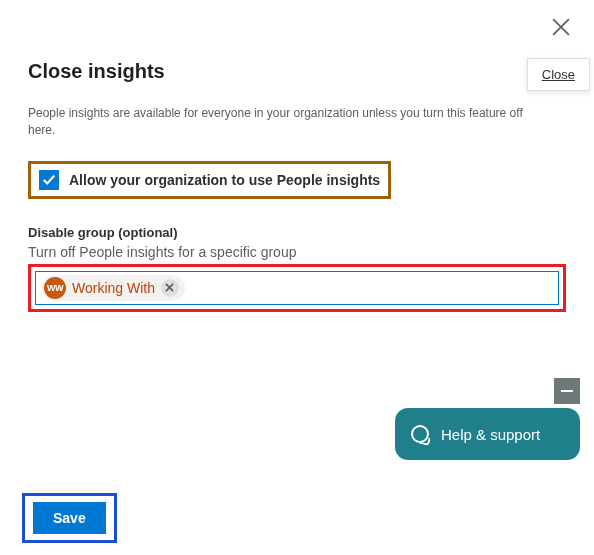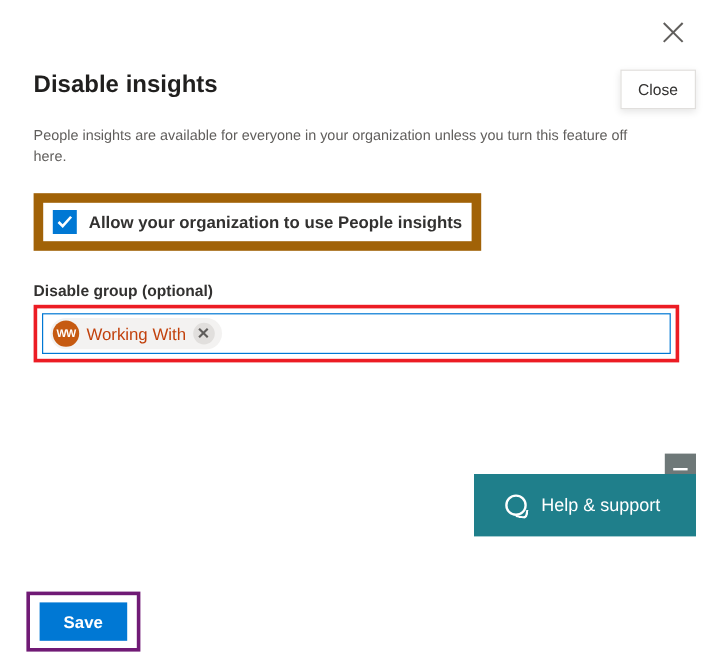--- a/index.html
+++ b/index.html
@@ -238,7 +238,7 @@
 <div class="close-tooltip">Close</div>
 
 <div class="panel">
-  <h1>Disable insights</h1>
+  <h1>Close insights</h1>
   <p class="description">People insights are available for everyone in your organization unless you turn this feature off here.</p>
 
   <div class="checkbox-highlight">

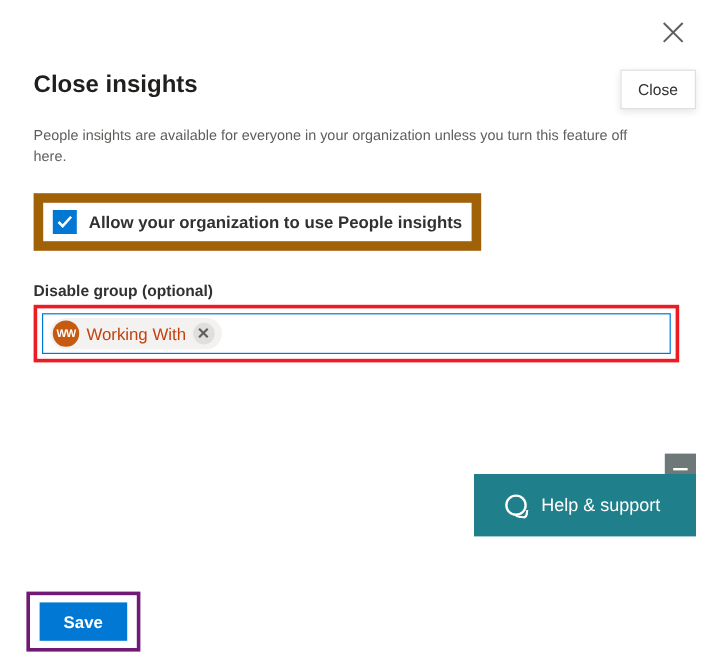--- a/index.html
+++ b/index.html
@@ -31,13 +31,14 @@
     .close-tooltip {
       position: absolute;
       top: 58px;
-      right: 14px;
+      right: 4px;
       background: #ffffff;
       border: 1px solid #e1dfdd;
       box-shadow: 0 2px 6px rgba(0,0,0,0.1);
       padding: 8px 14px;
       font-size: 13px;
       color: #323130;
+      text-decoration: underline;
     }
     .panel {
       padding: 60px 28px 0 28px;

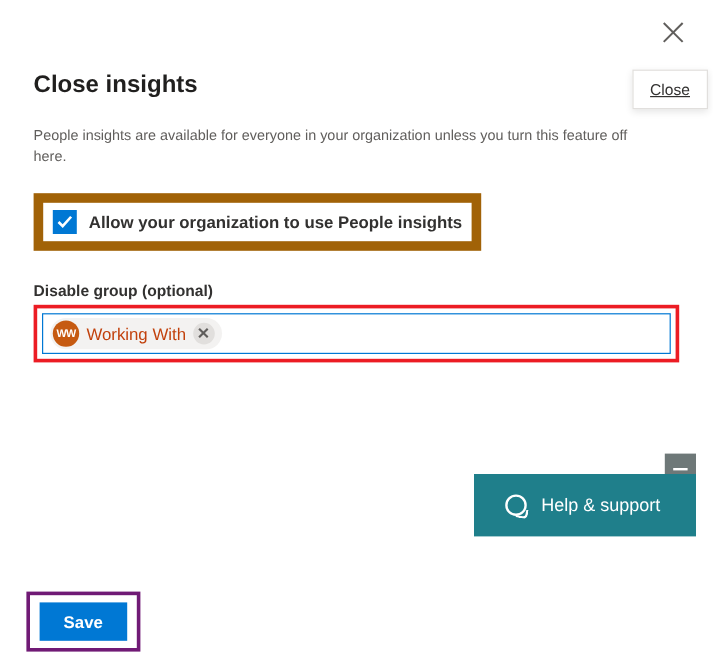--- a/index.html
+++ b/index.html
@@ -57,7 +57,7 @@
       max-width: 510px;
     }
     .checkbox-highlight {
-      border: 8px solid #a16207;
+      border: 3px solid #a16207;
       padding: 6px 8px;
       display: inline-flex;
       align-items: center;

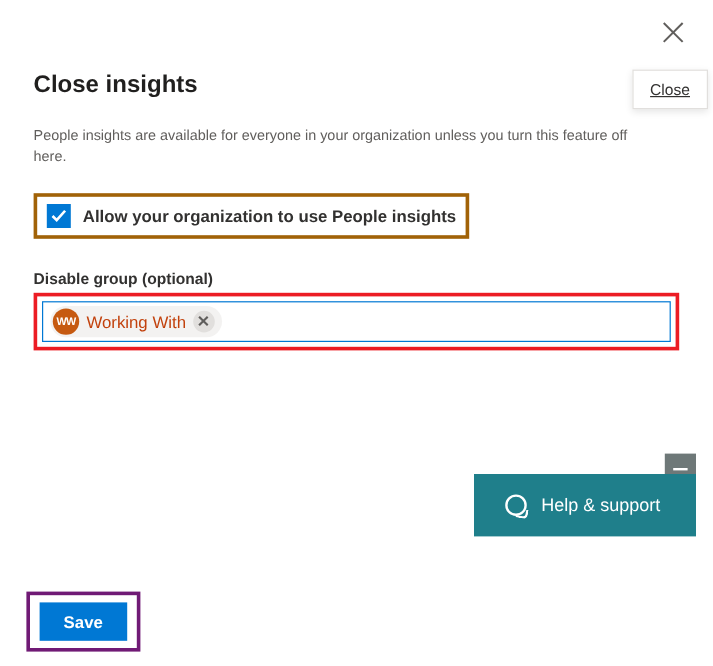--- a/index.html
+++ b/index.html
@@ -252,6 +252,7 @@
   </div>
 
   <div class="section-label">Disable group (optional)</div>
+  <div class="section-sub">Turn off People insights for a specific group</div>
 
   <div class="input-highlight">
     <div class="group-input">

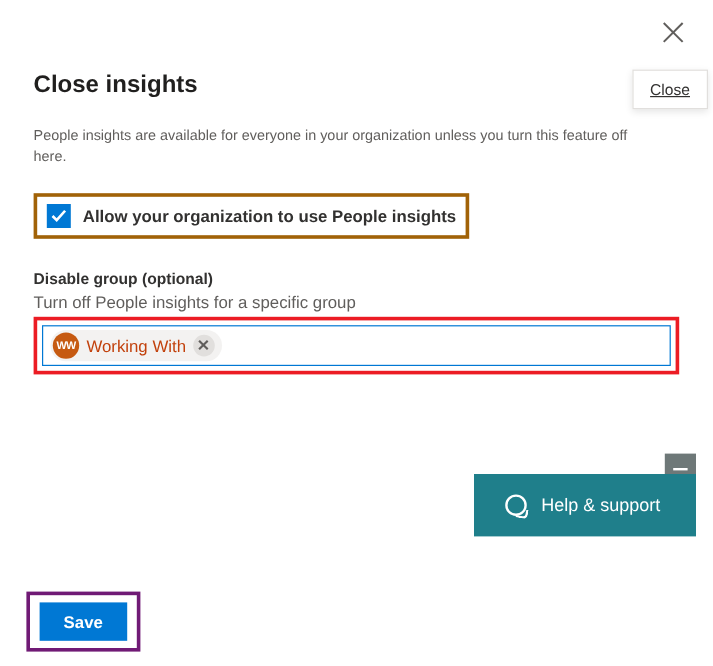--- a/index.html
+++ b/index.html
@@ -172,17 +172,18 @@
     .help-support {
       position: absolute;
       right: 14px;
-      top: 395px;
+      top: 408px;
       background: #1f7f8b;
       color: #ffffff;
       height: 52px;
       width: 185px;
       display: flex;
       align-items: center;
-      padding: 0 26px;
+      padding: 0 16px;
       gap: 12px;
       font-size: 15px;
       cursor: pointer;
+      border-radius: 13px;
     }
     .help-support .icon {
       width: 18px;

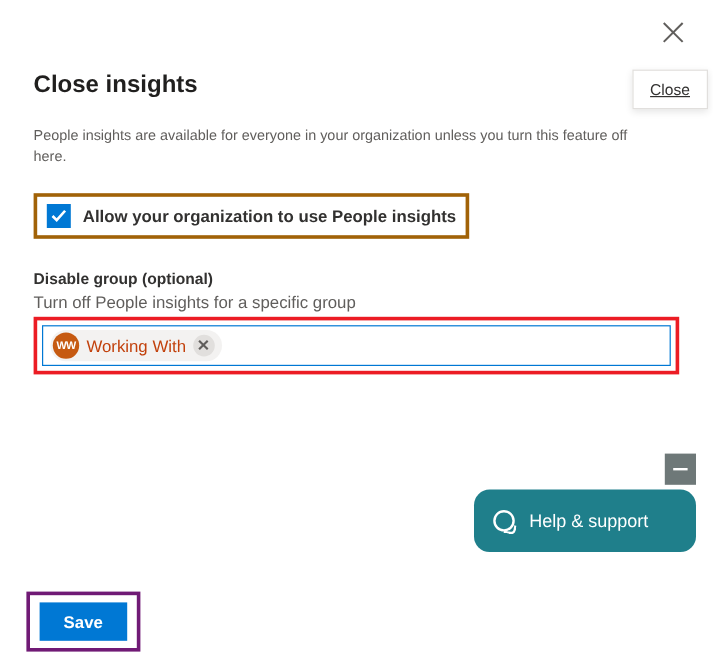--- a/index.html
+++ b/index.html
@@ -213,7 +213,7 @@
       position: absolute;
       left: 22px;
       bottom: 12px;
-      border: 3px solid #701a75;
+      border: 3px solid #1d4ed8;
       padding: 6px 8px;
     }
     .save-btn {

